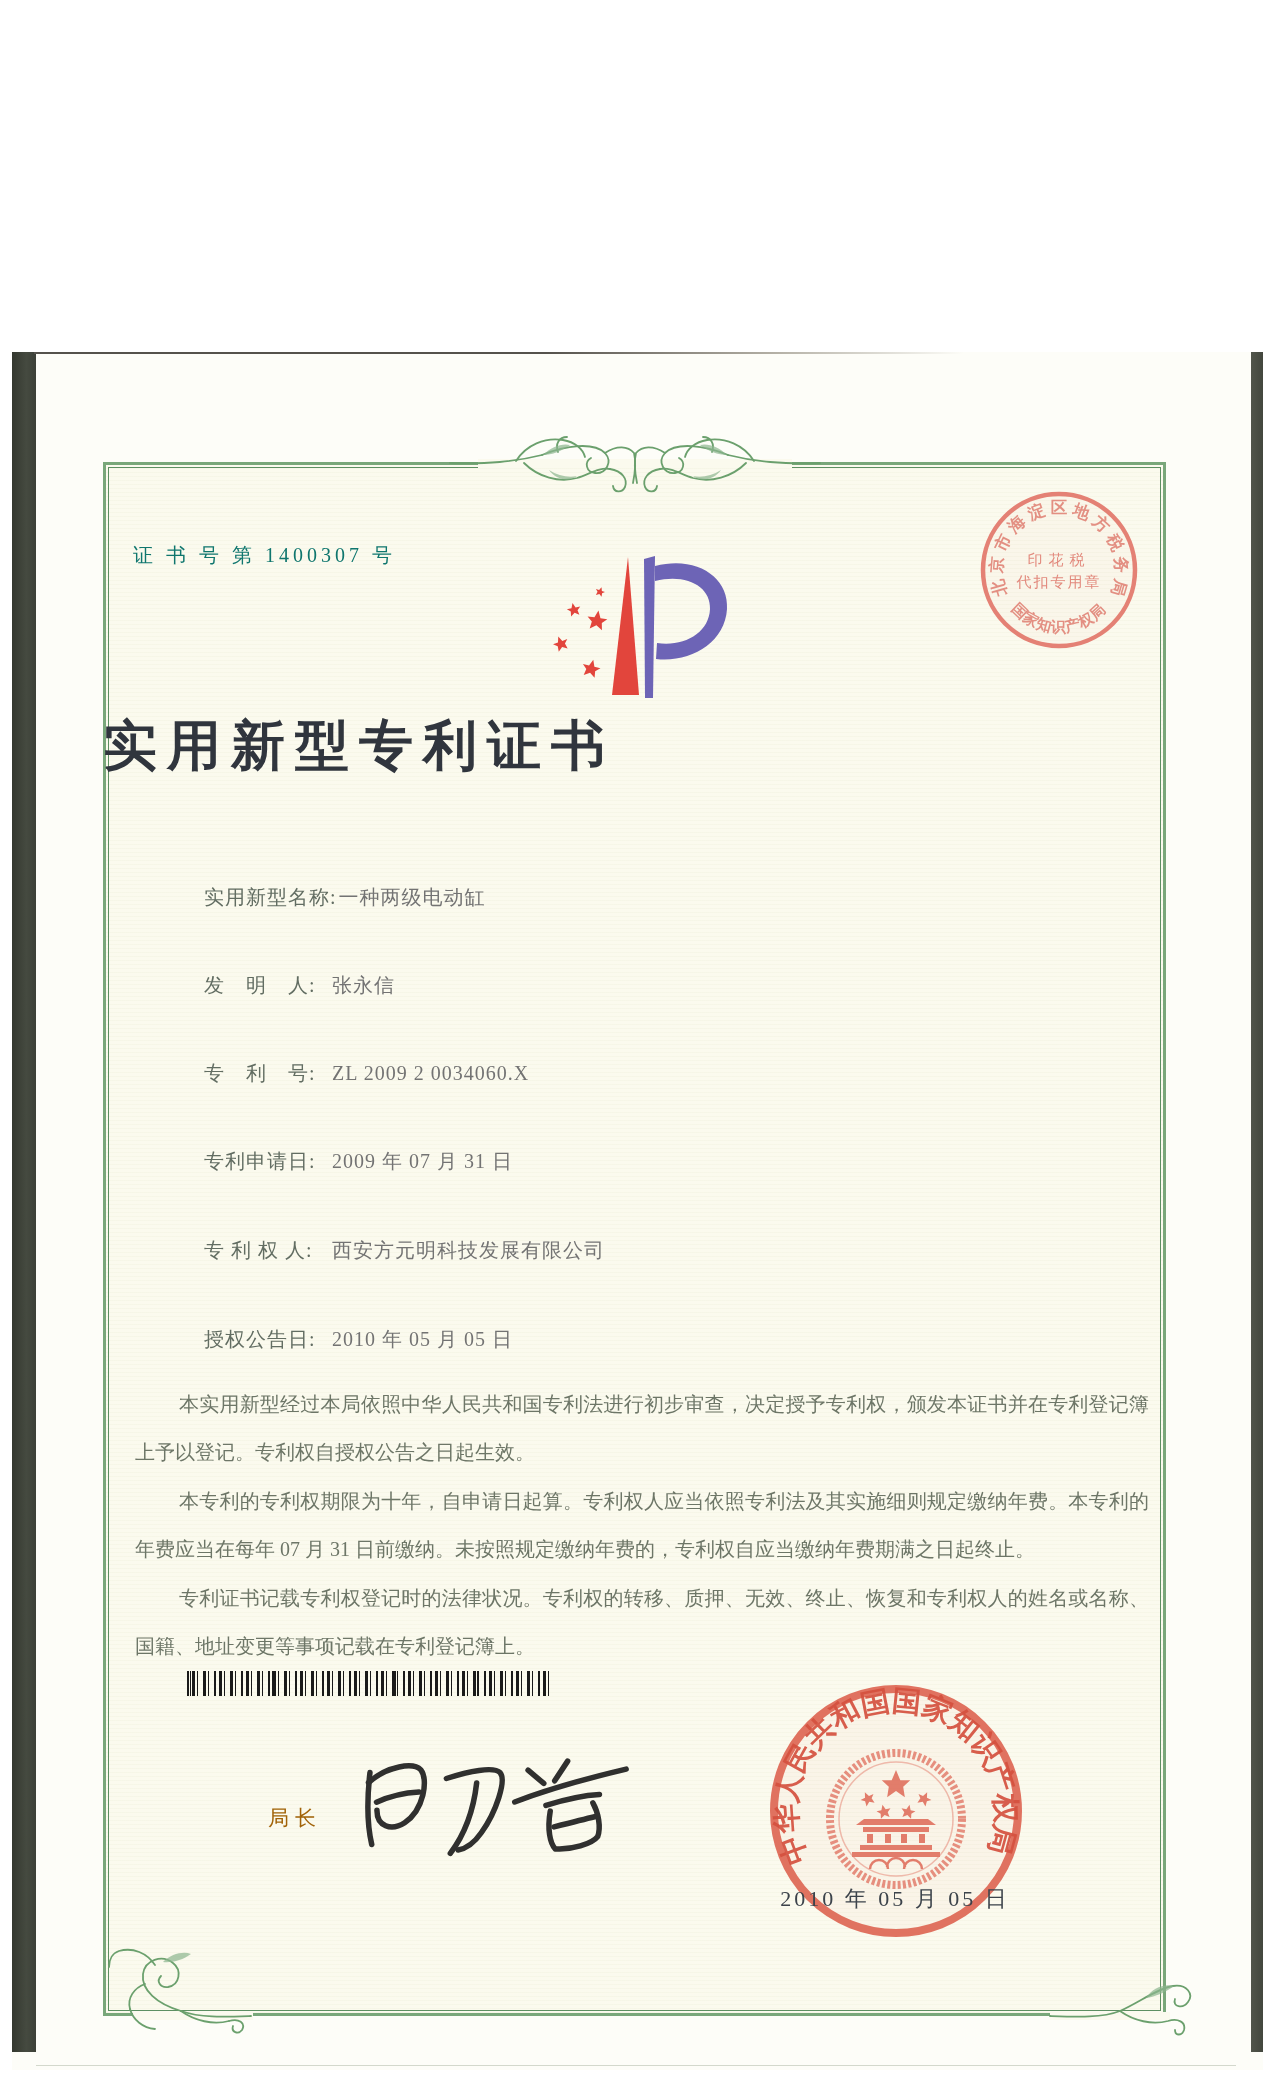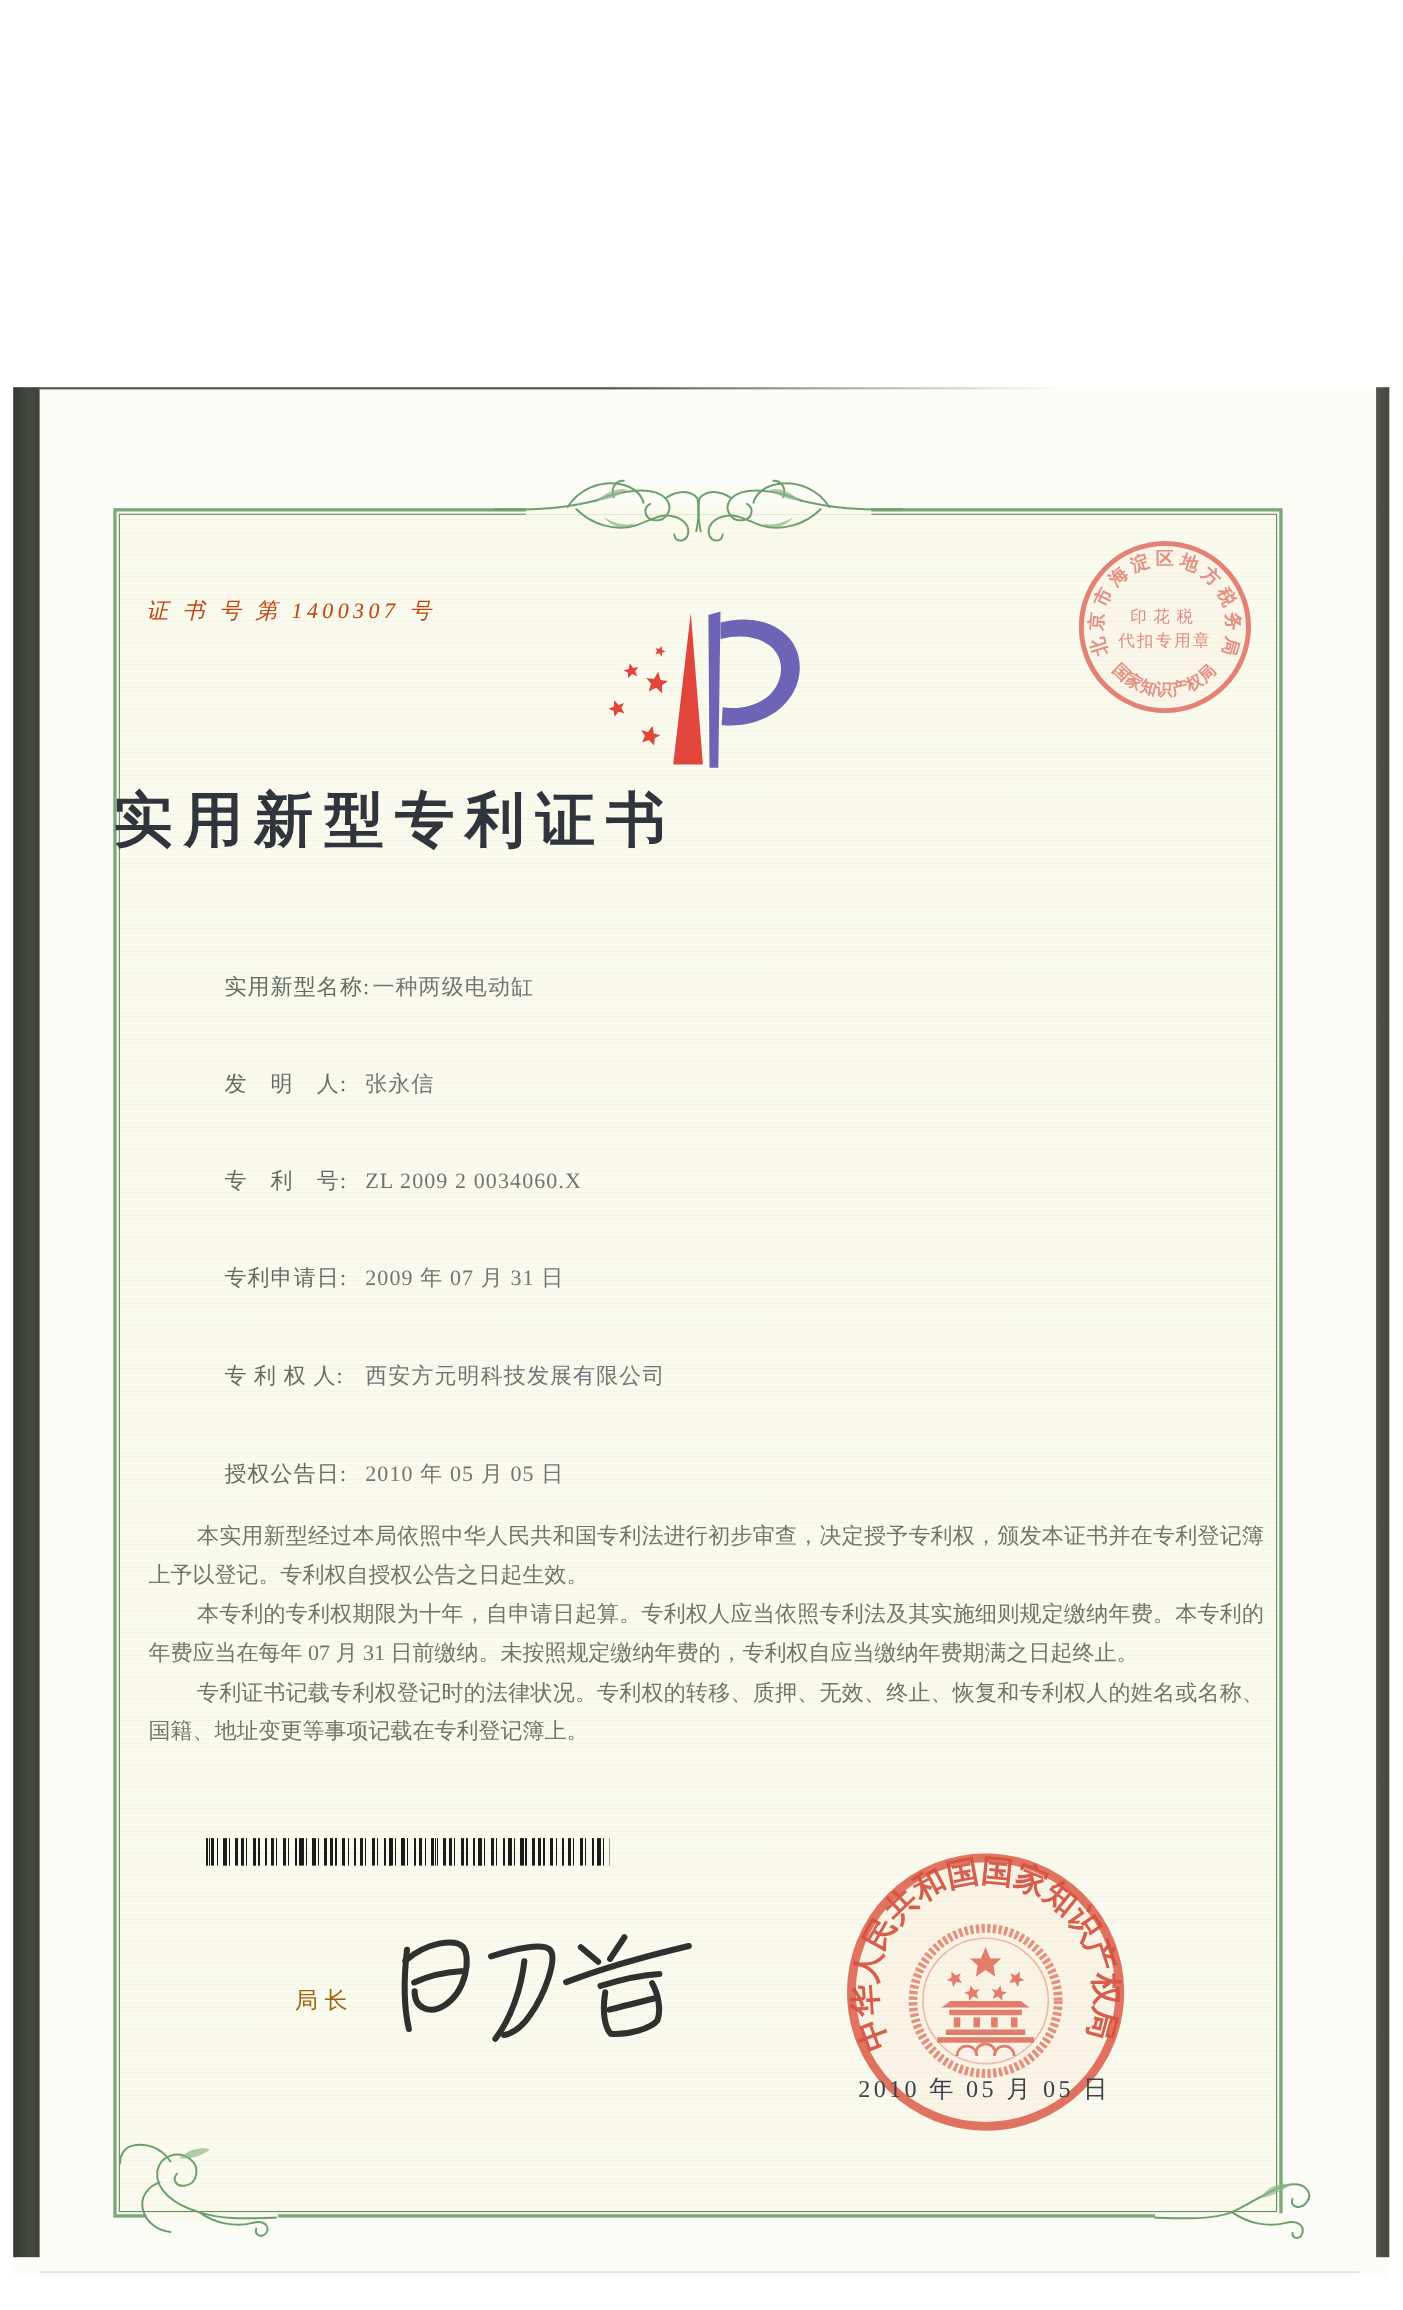--- a/index.html
+++ b/index.html
@@ -46,7 +46,7 @@
 
   .cert-no{
     position:absolute;left:121px;top:190px;
-    font-size:20px;letter-spacing:4px;color:#c2410c;white-space:nowrap;font-style:italic;
+    font-size:20px;letter-spacing:4px;color:#0f766e;white-space:nowrap;
   }
   .sipo-logo{position:absolute;left:536px;top:200px;width:190px;height:150px;}
   .title{

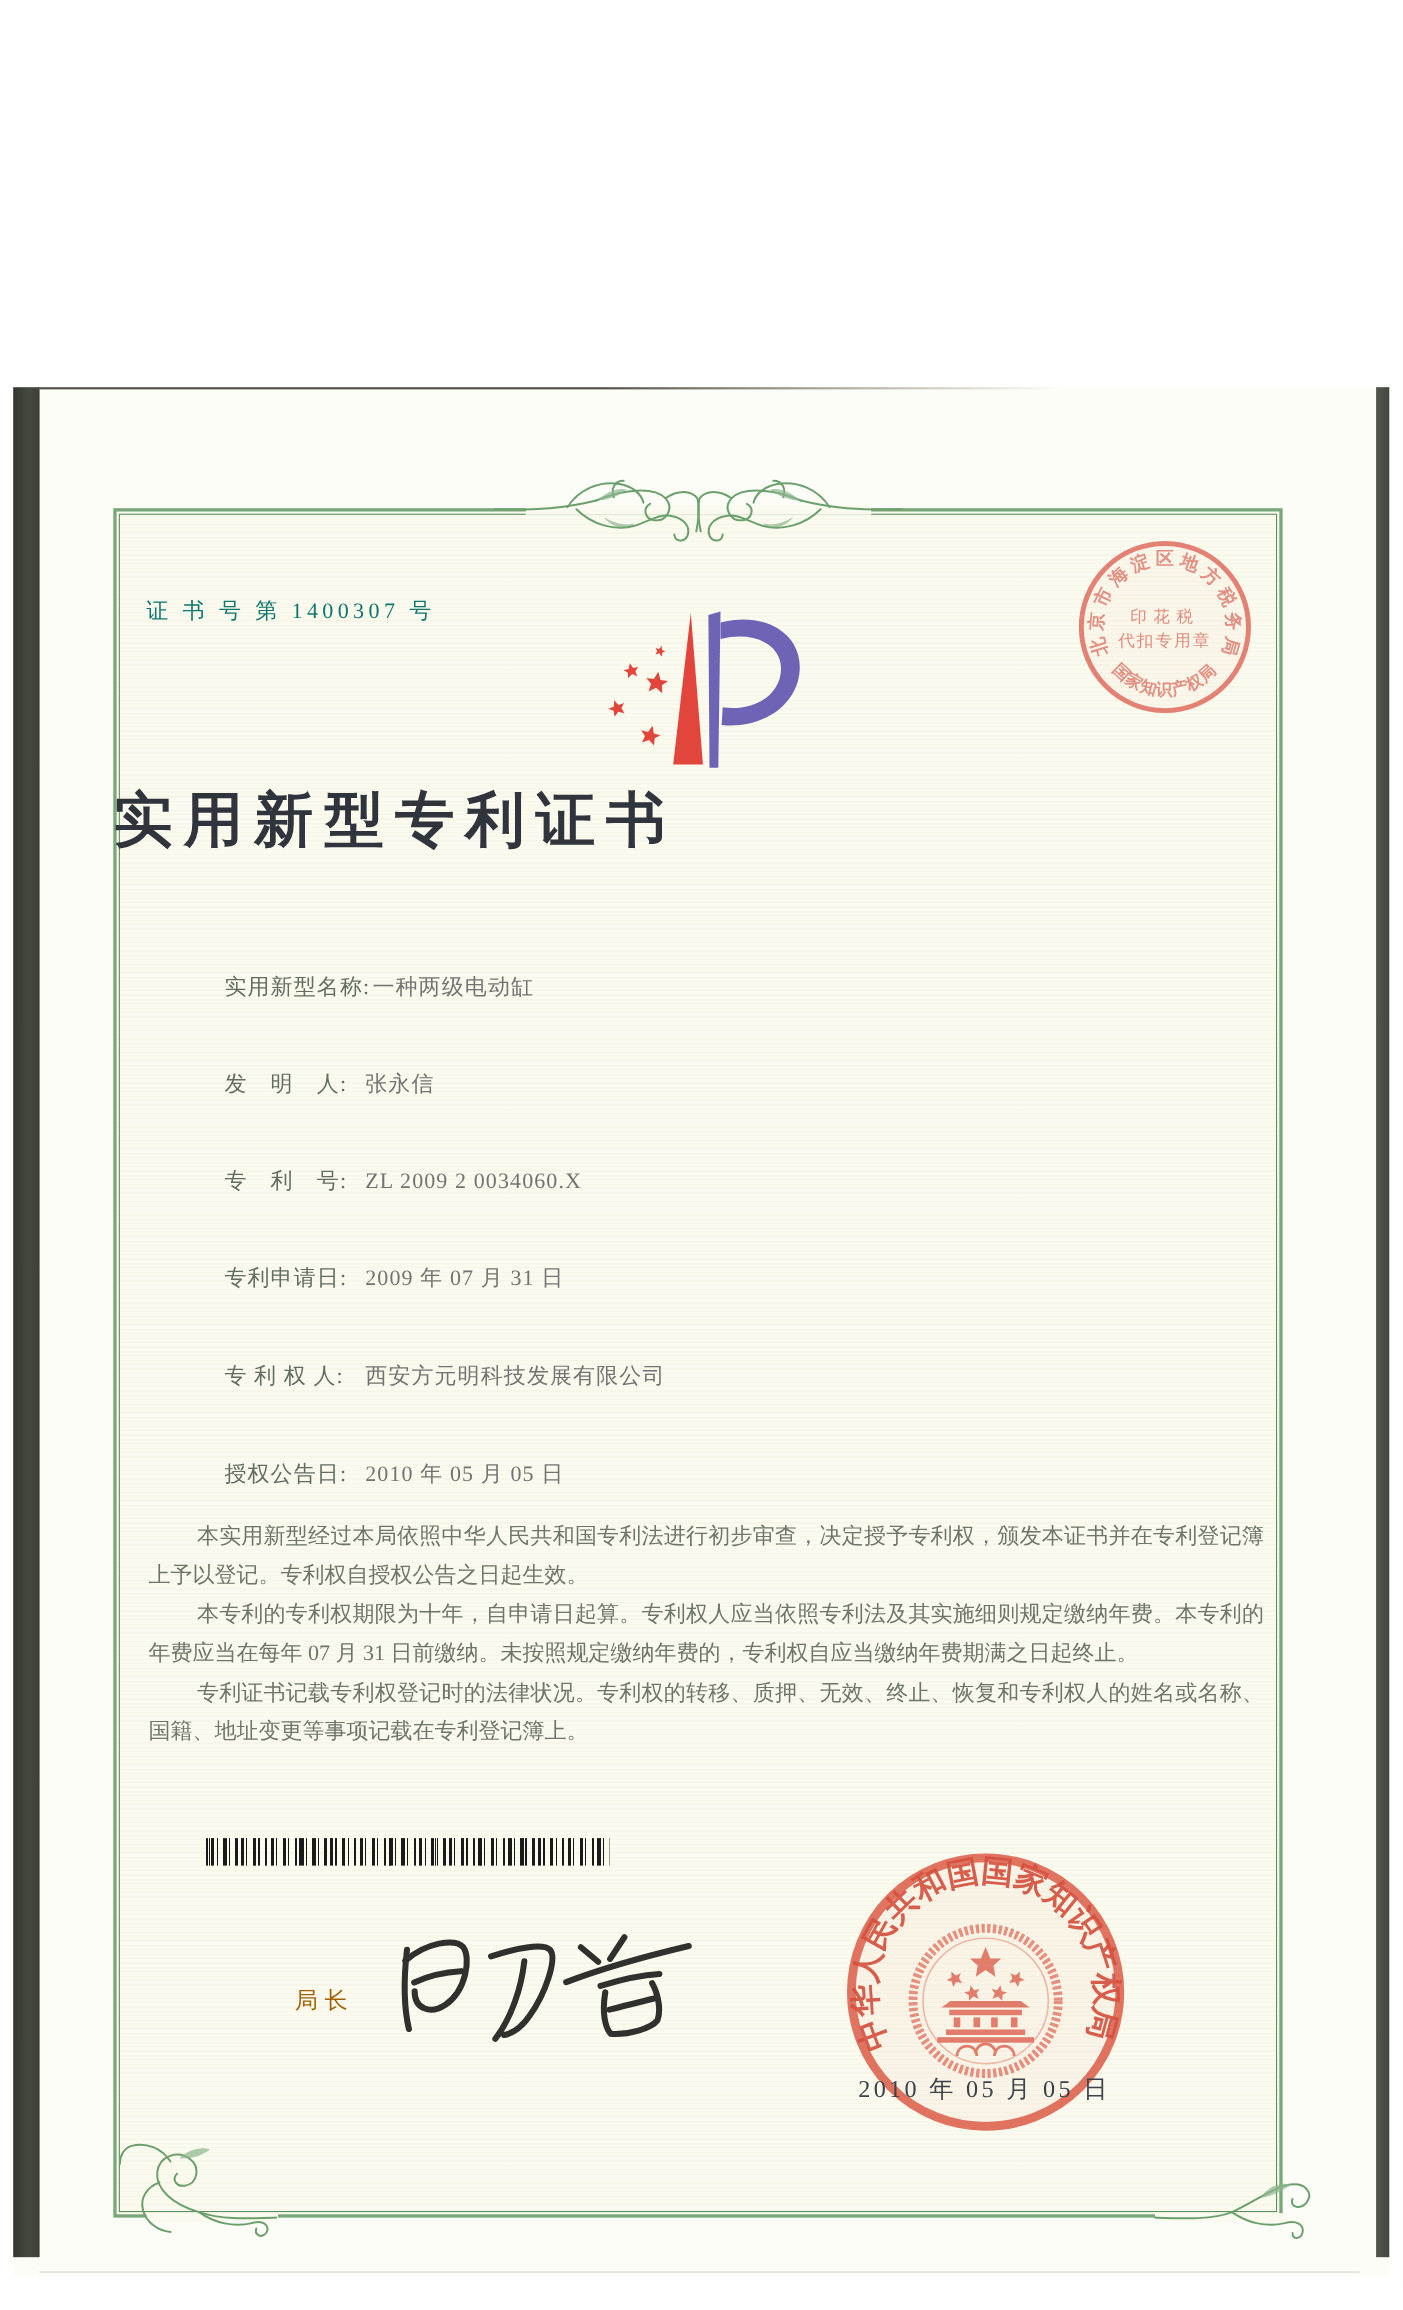--- a/index.html
+++ b/index.html
@@ -61,7 +61,7 @@
   .fvalue{margin-left:2px;color:#737373;letter-spacing:1px;}
   .body-text{
     position:absolute;left:123px;top:1028px;width:1014px;
-    font-size:20px;line-height:35px;color:#6d7667;text-align:justify;
+    font-size:20px;line-height:48px;color:#6d7667;text-align:justify;
   }
   .body-text p{margin:0 0 1px 0;text-indent:2.2em;}
   .barcode{

